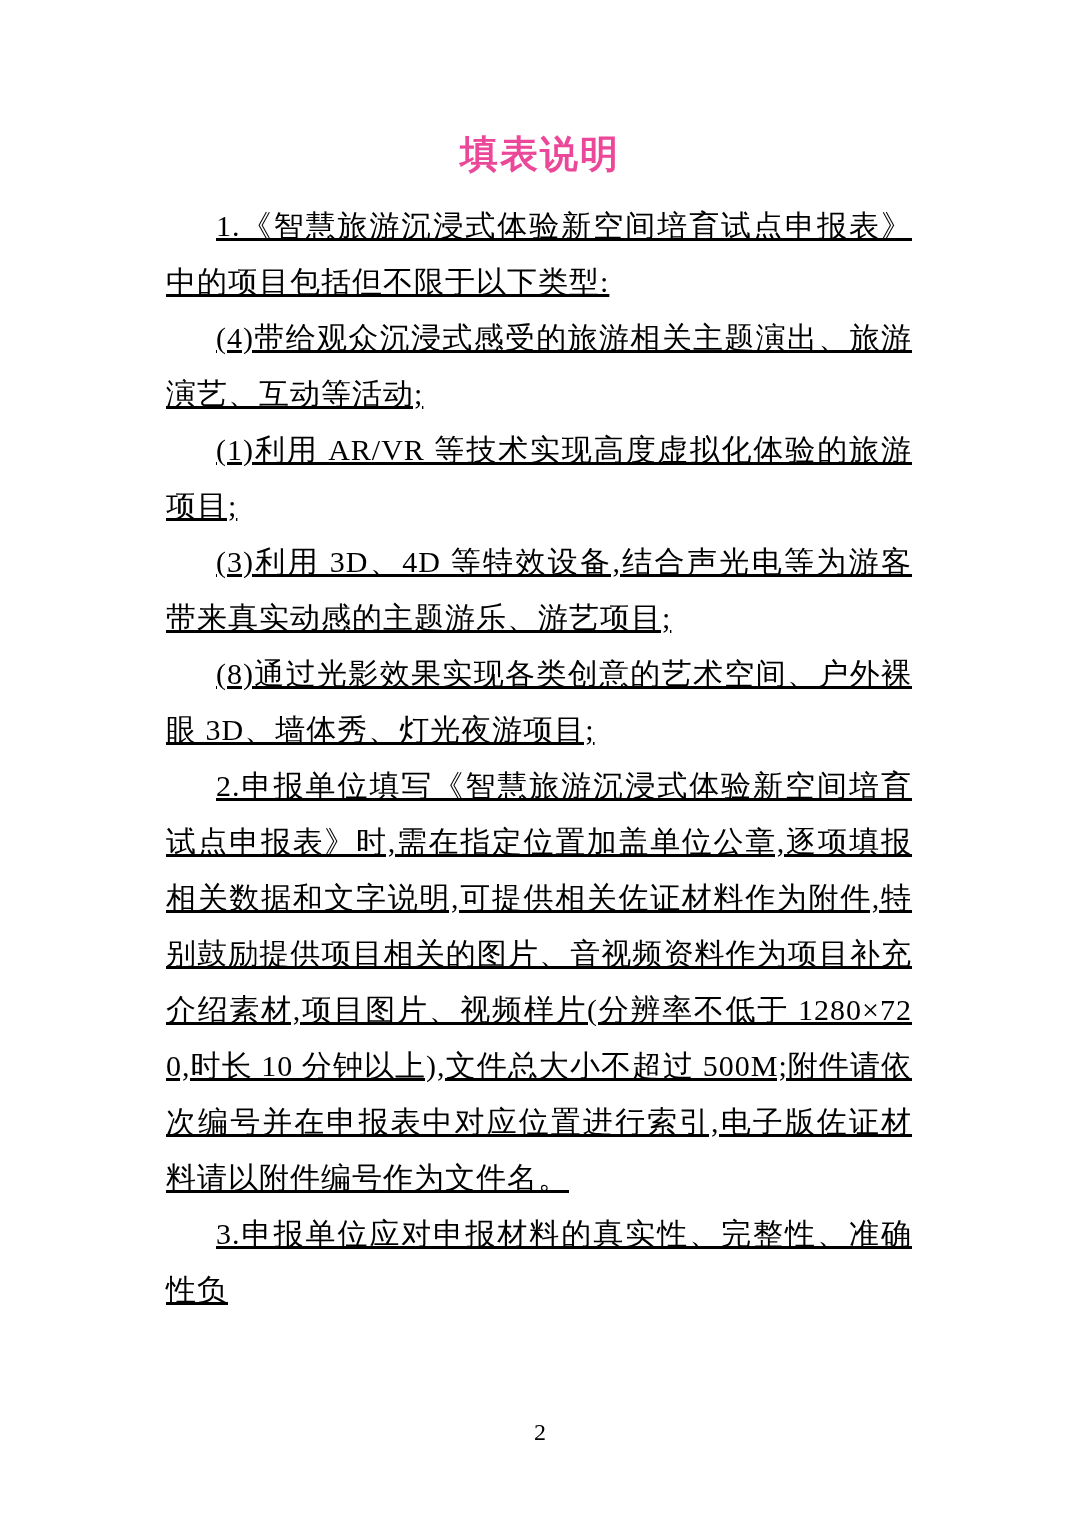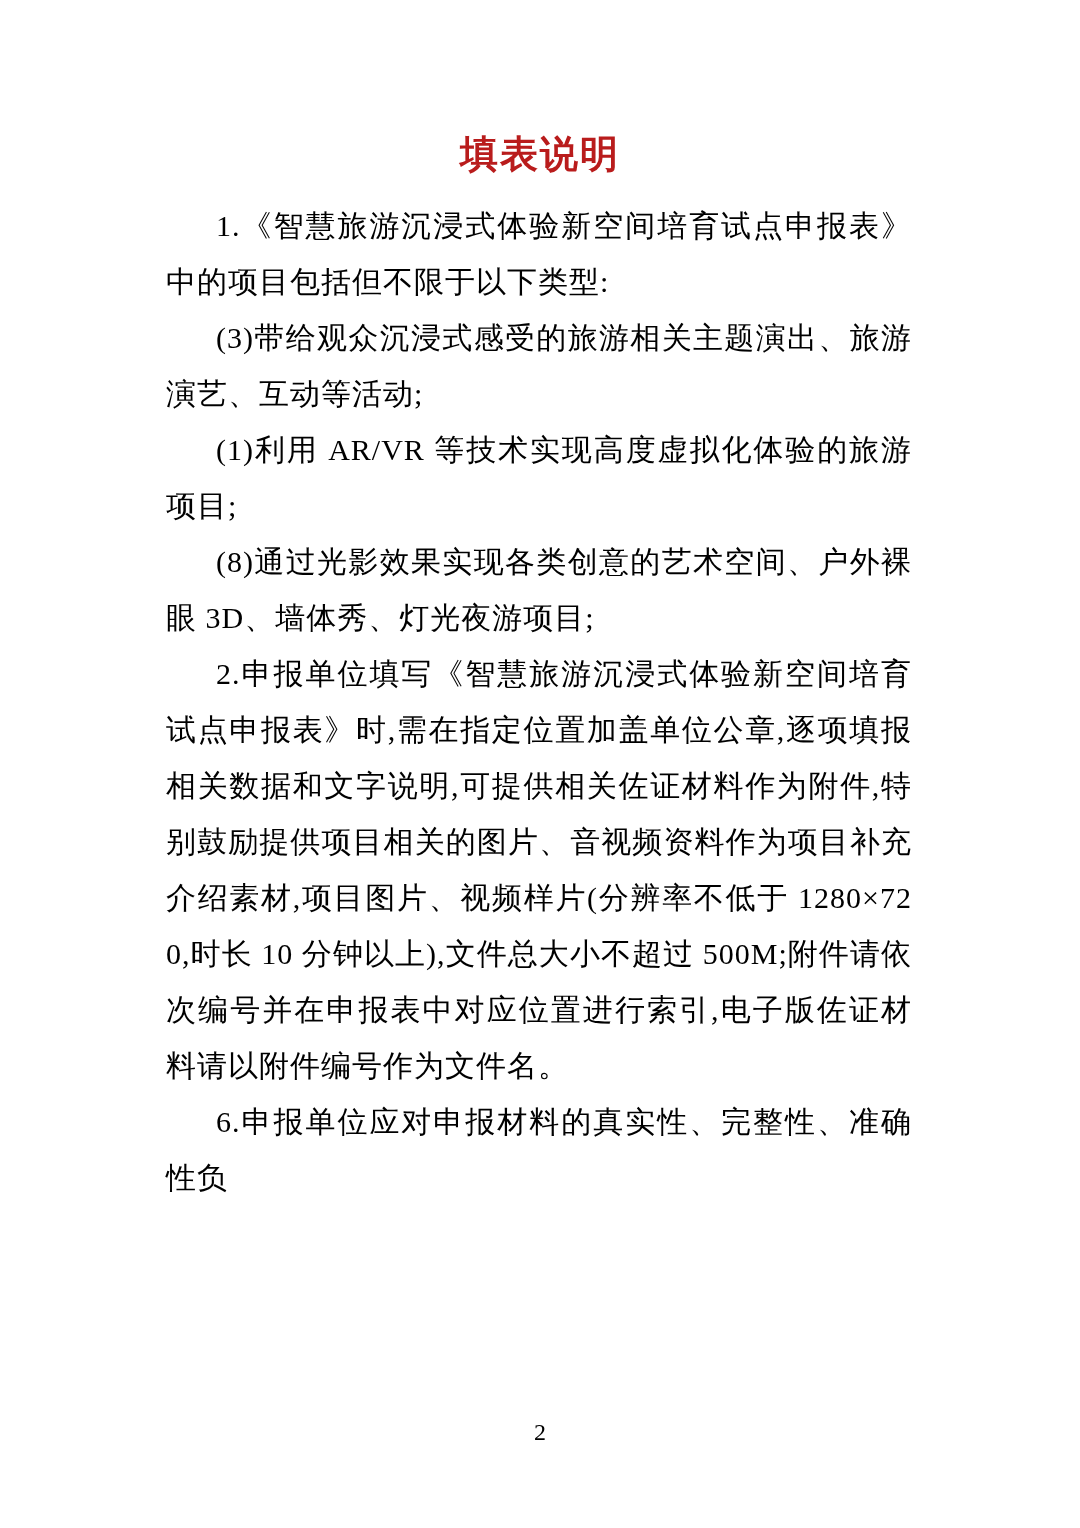--- a/index.html
+++ b/index.html
@@ -24,7 +24,7 @@
     font-weight: 700;
     font-size: 38px;
     line-height: 48px;
-    color: #b91c1c;
+    color: #ec4899;
     letter-spacing: 2px;
   }
   .doc-body {

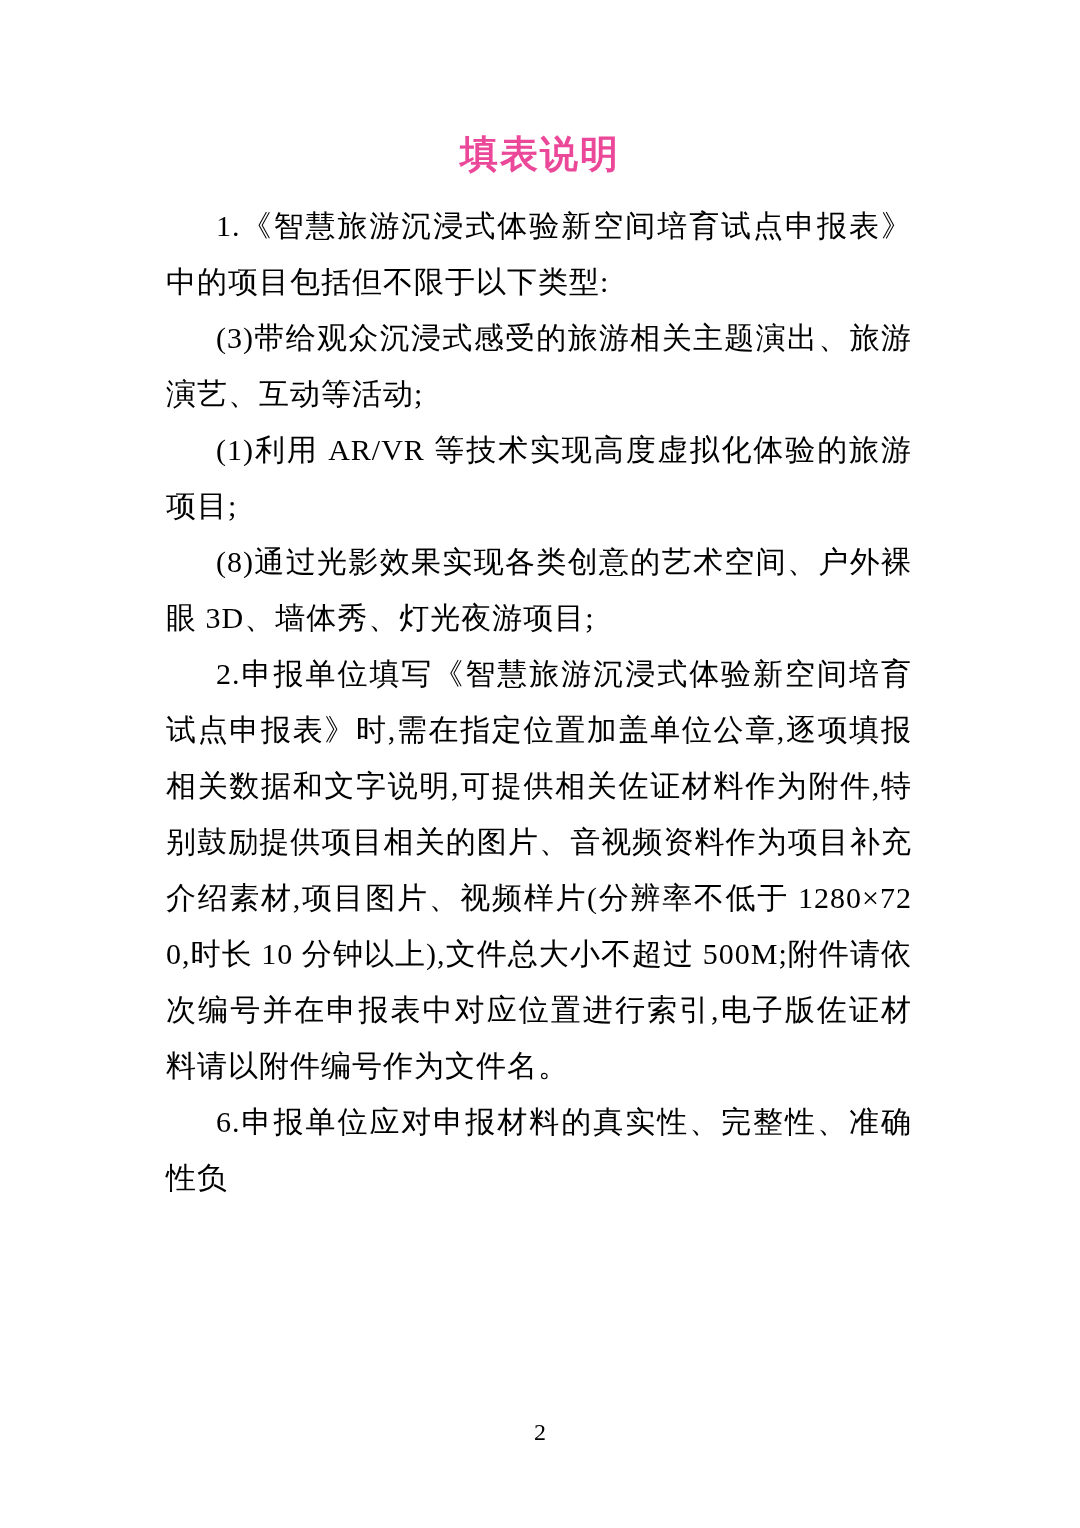--- a/index.html
+++ b/index.html
@@ -35,6 +35,7 @@
     text-align: justify;
     color: #000000;
     letter-spacing: 1px;
+    text-decoration: underline;
   }
   .doc-body p {
     margin: 0;

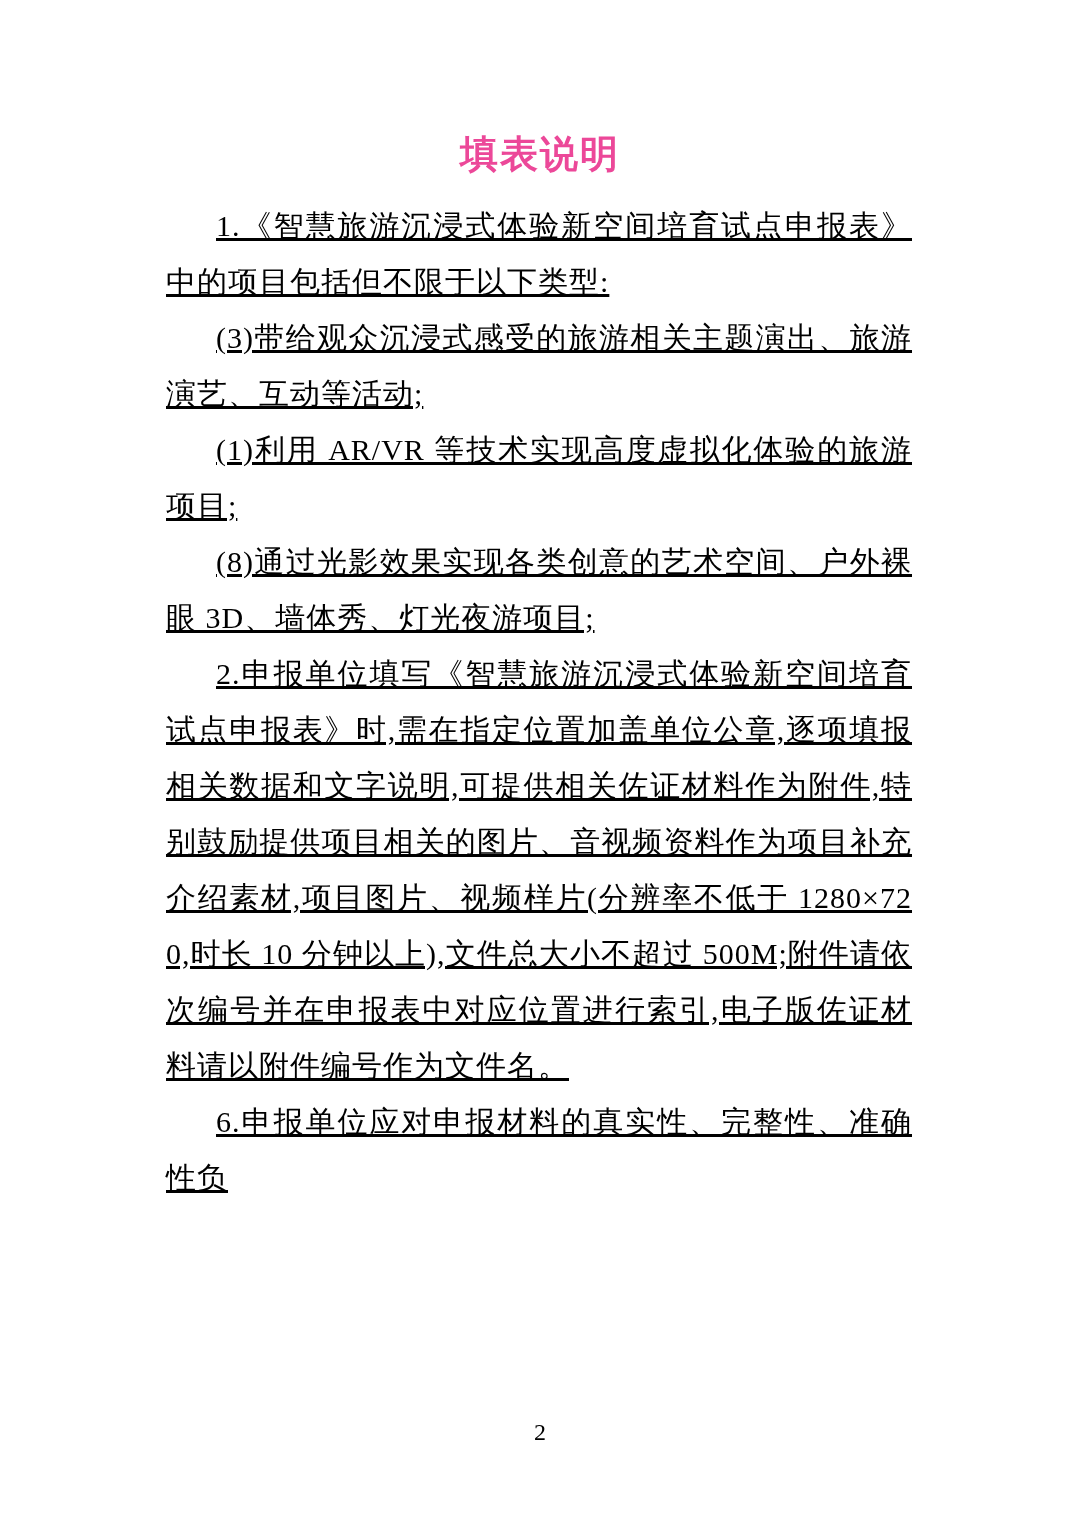--- a/index.html
+++ b/index.html
@@ -64,7 +64,7 @@
 
   <div class="doc-body">
     <p>1.《智慧旅游沉浸式体验新空间培育试点申报表》中的项目包括但不限于以下类型:</p>
-    <p>(3)带给观众沉浸式感受的旅游相关主题演出、旅游演艺、互动等活动;</p>
+    <p>(4)带给观众沉浸式感受的旅游相关主题演出、旅游演艺、互动等活动;</p>
     <p>(1)利用 AR/VR 等技术实现高度虚拟化体验的旅游项目;</p>
     <p>(8)通过光影效果实现各类创意的艺术空间、户外裸眼 3D、墙体秀、灯光夜游项目;</p>
     <p>2.申报单位填写《智慧旅游沉浸式体验新空间培育试点申报表》时,需在指定位置加盖单位公章,逐项填报相关数据和文字说明,可提供相关佐证材料作为附件,特别鼓励提供项目相关的图片、音视频资料作为项目补充介绍素材,项目图片、视频样片(分辨率不低于 1280×720,时长 10 分钟以上),文件总大小不超过 500M;附件请依次编号并在申报表中对应位置进行索引,电子版佐证材料请以附件编号作为文件名。</p>

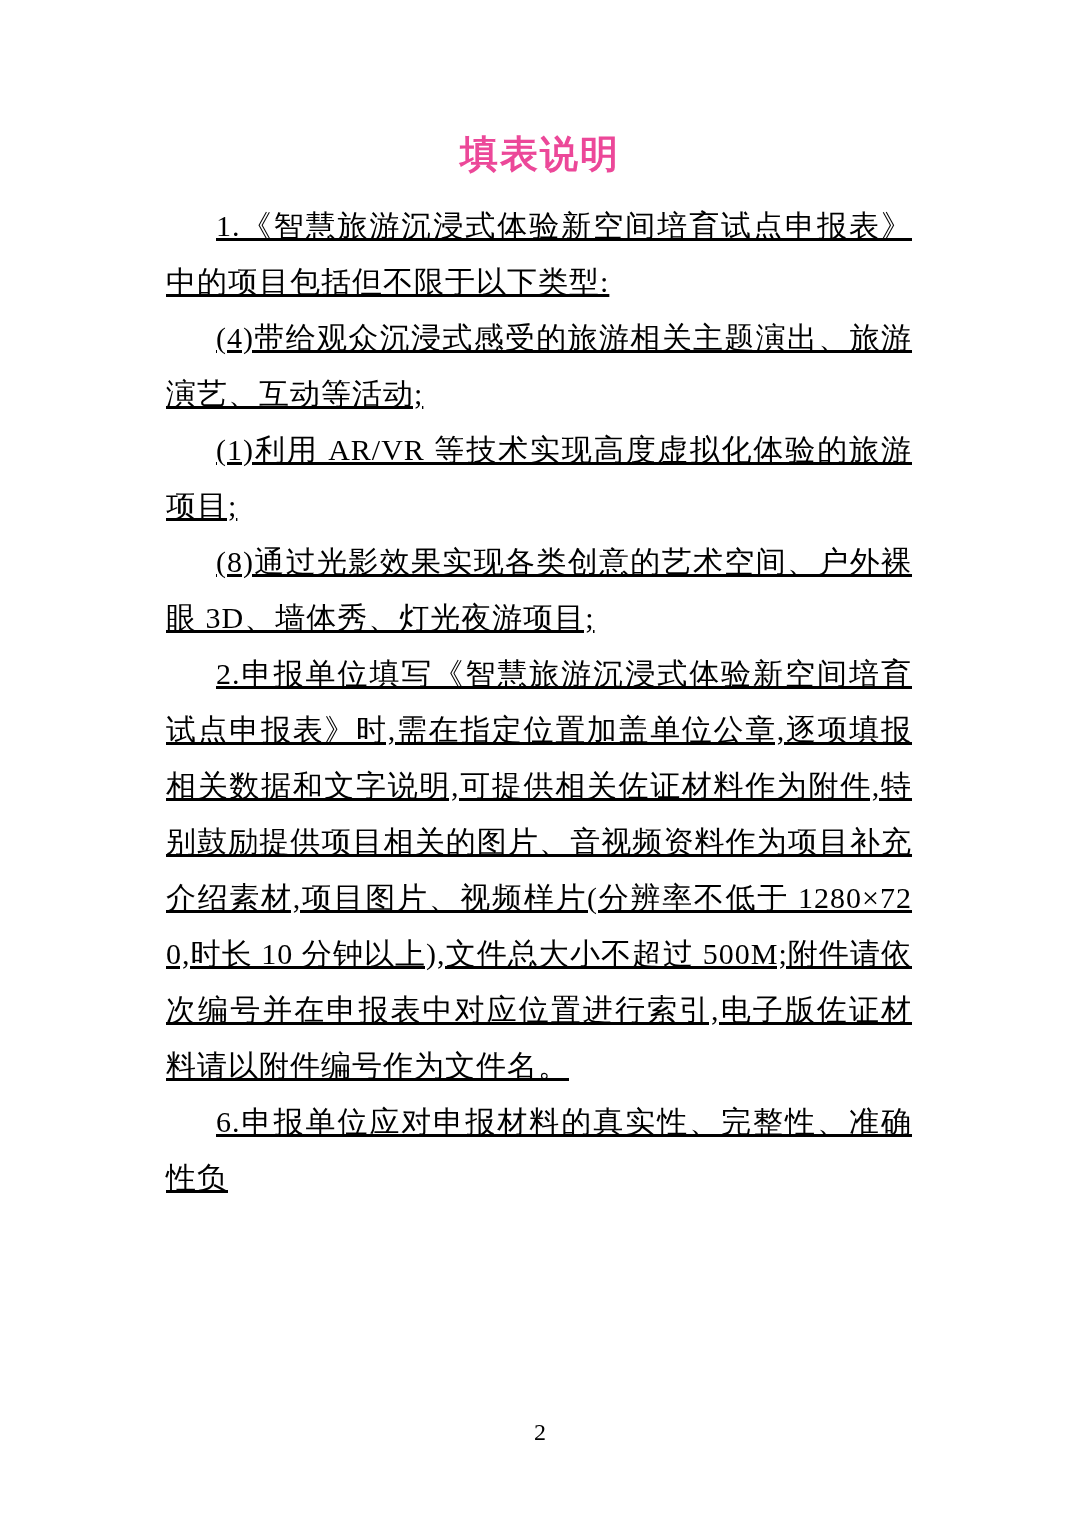--- a/index.html
+++ b/index.html
@@ -66,6 +66,7 @@
     <p>1.《智慧旅游沉浸式体验新空间培育试点申报表》中的项目包括但不限于以下类型:</p>
     <p>(4)带给观众沉浸式感受的旅游相关主题演出、旅游演艺、互动等活动;</p>
     <p>(1)利用 AR/VR 等技术实现高度虚拟化体验的旅游项目;</p>
+    <p>(3)利用 3D、4D 等特效设备,结合声光电等为游客带来真实动感的主题游乐、游艺项目;</p>
     <p>(8)通过光影效果实现各类创意的艺术空间、户外裸眼 3D、墙体秀、灯光夜游项目;</p>
     <p>2.申报单位填写《智慧旅游沉浸式体验新空间培育试点申报表》时,需在指定位置加盖单位公章,逐项填报相关数据和文字说明,可提供相关佐证材料作为附件,特别鼓励提供项目相关的图片、音视频资料作为项目补充介绍素材,项目图片、视频样片(分辨率不低于 1280×720,时长 10 分钟以上),文件总大小不超过 500M;附件请依次编号并在申报表中对应位置进行索引,电子版佐证材料请以附件编号作为文件名。</p>
     <p>6.申报单位应对申报材料的真实性、完整性、准确性负</p>

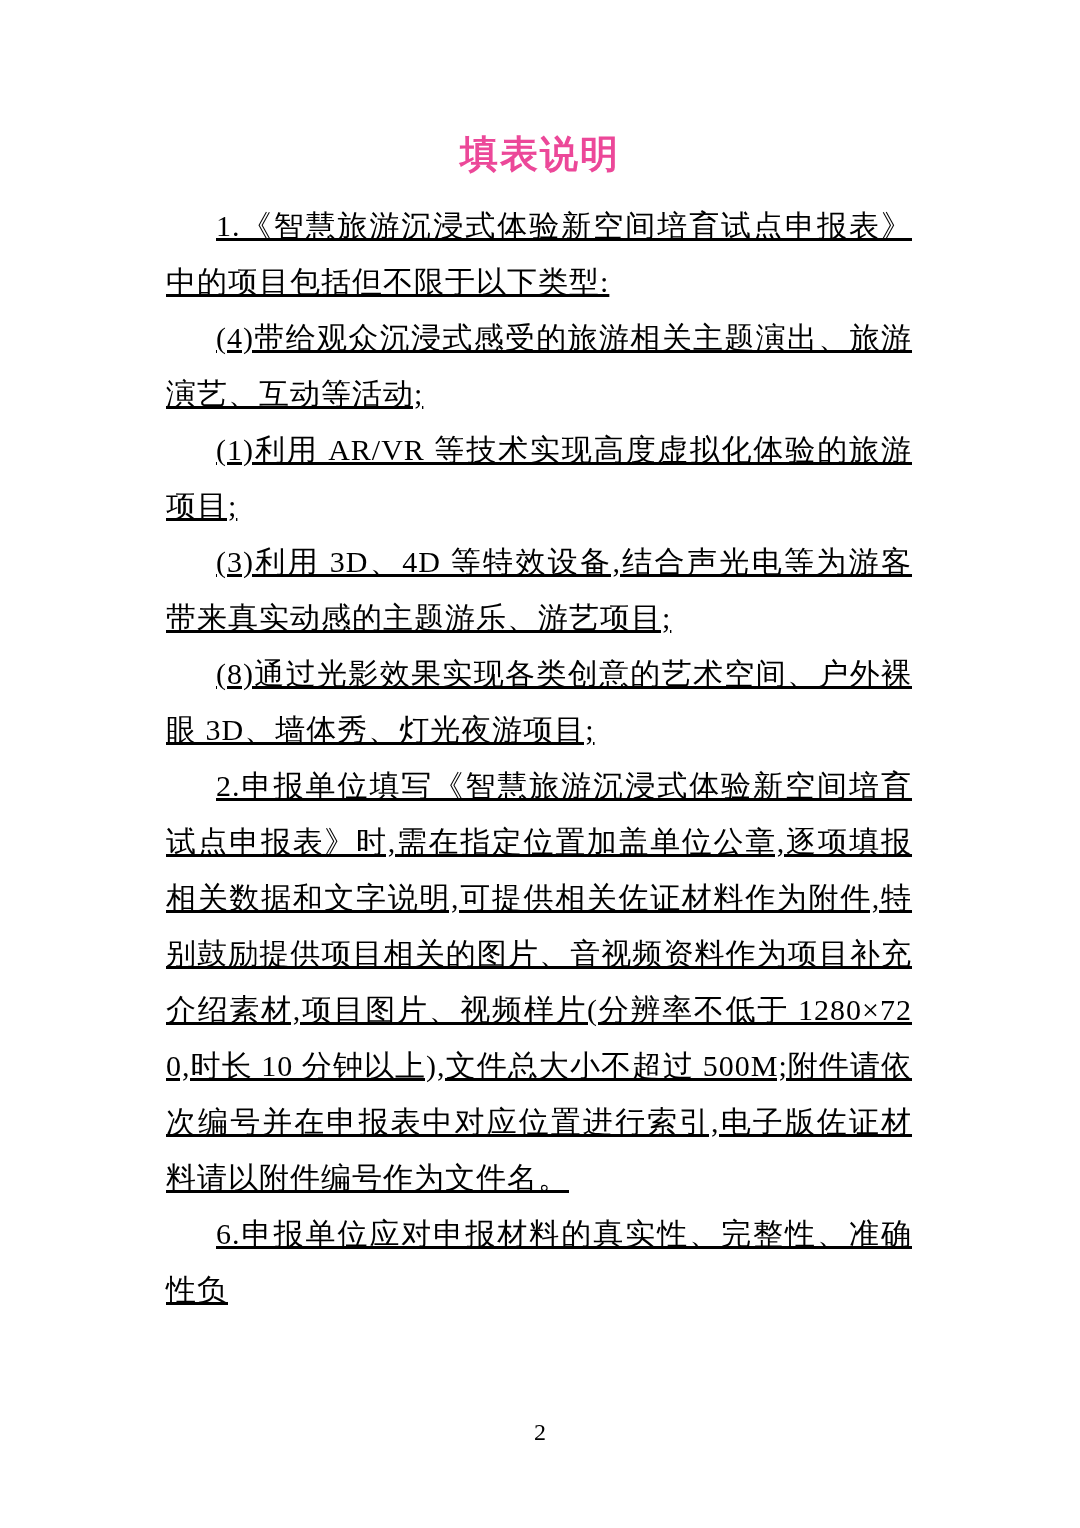--- a/index.html
+++ b/index.html
@@ -69,7 +69,7 @@
     <p>(3)利用 3D、4D 等特效设备,结合声光电等为游客带来真实动感的主题游乐、游艺项目;</p>
     <p>(8)通过光影效果实现各类创意的艺术空间、户外裸眼 3D、墙体秀、灯光夜游项目;</p>
     <p>2.申报单位填写《智慧旅游沉浸式体验新空间培育试点申报表》时,需在指定位置加盖单位公章,逐项填报相关数据和文字说明,可提供相关佐证材料作为附件,特别鼓励提供项目相关的图片、音视频资料作为项目补充介绍素材,项目图片、视频样片(分辨率不低于 1280×720,时长 10 分钟以上),文件总大小不超过 500M;附件请依次编号并在申报表中对应位置进行索引,电子版佐证材料请以附件编号作为文件名。</p>
-    <p>6.申报单位应对申报材料的真实性、完整性、准确性负</p>
+    <p>3.申报单位应对申报材料的真实性、完整性、准确性负</p>
   </div>
 
   <div class="page-footer">2</div>

